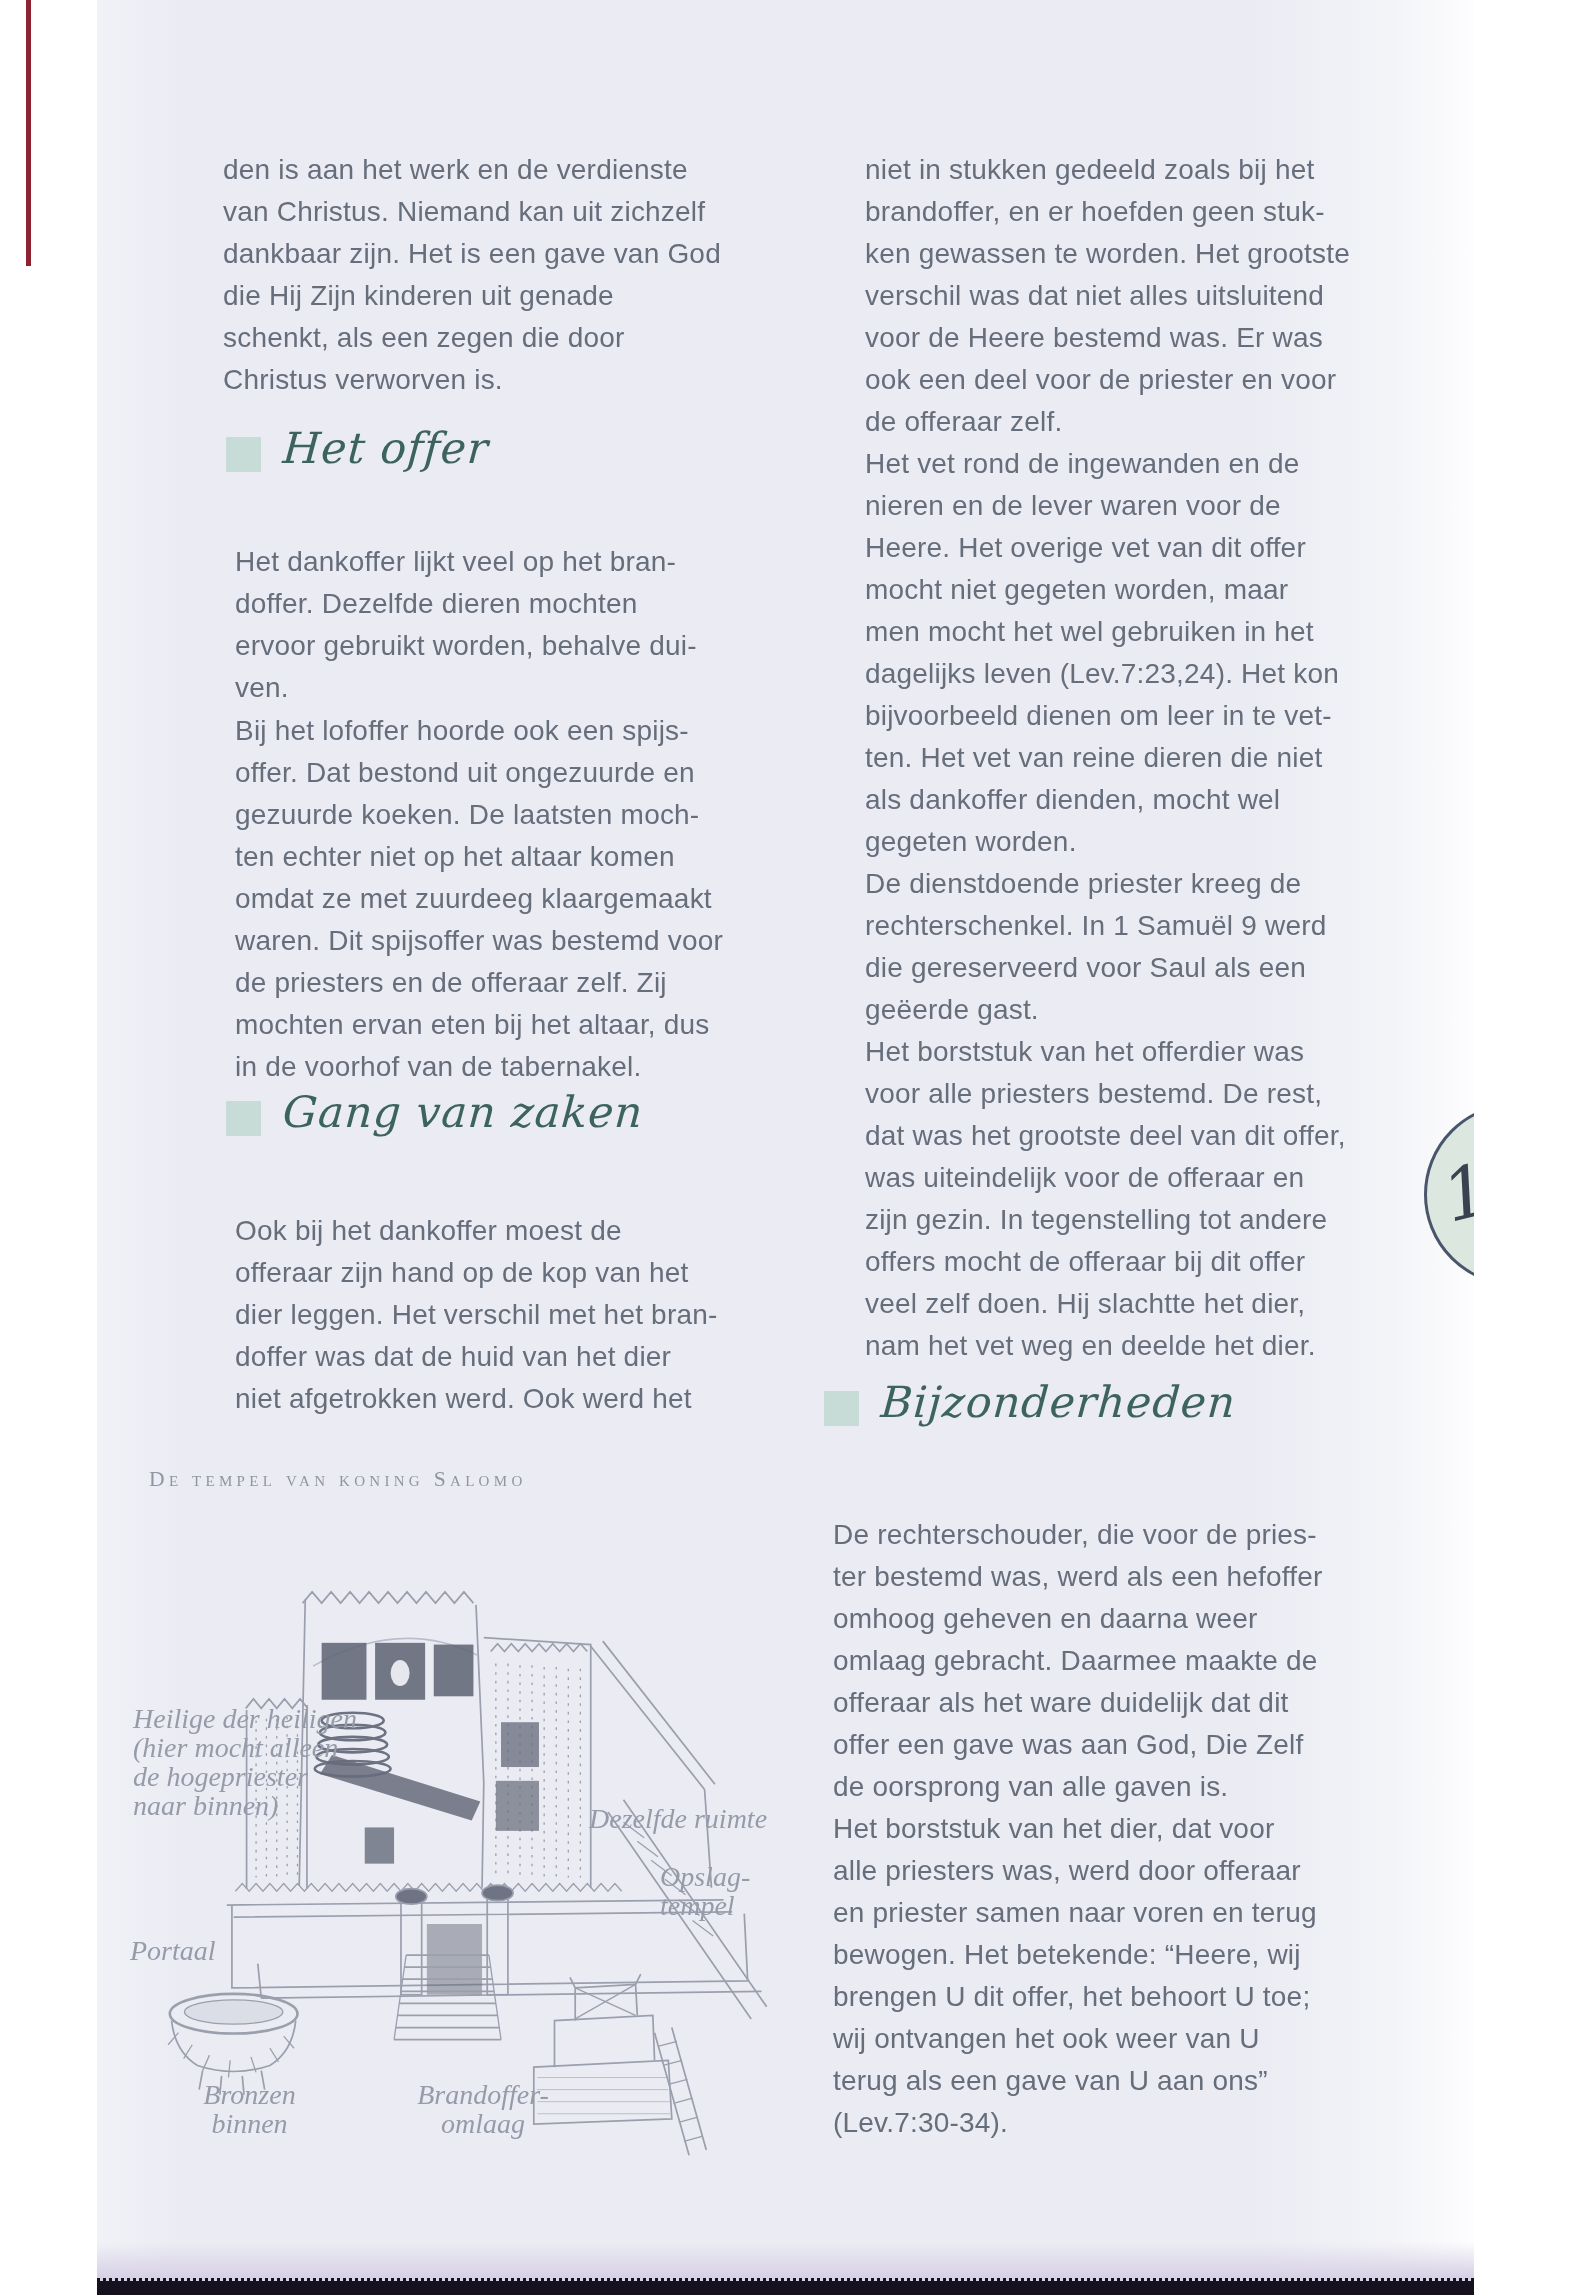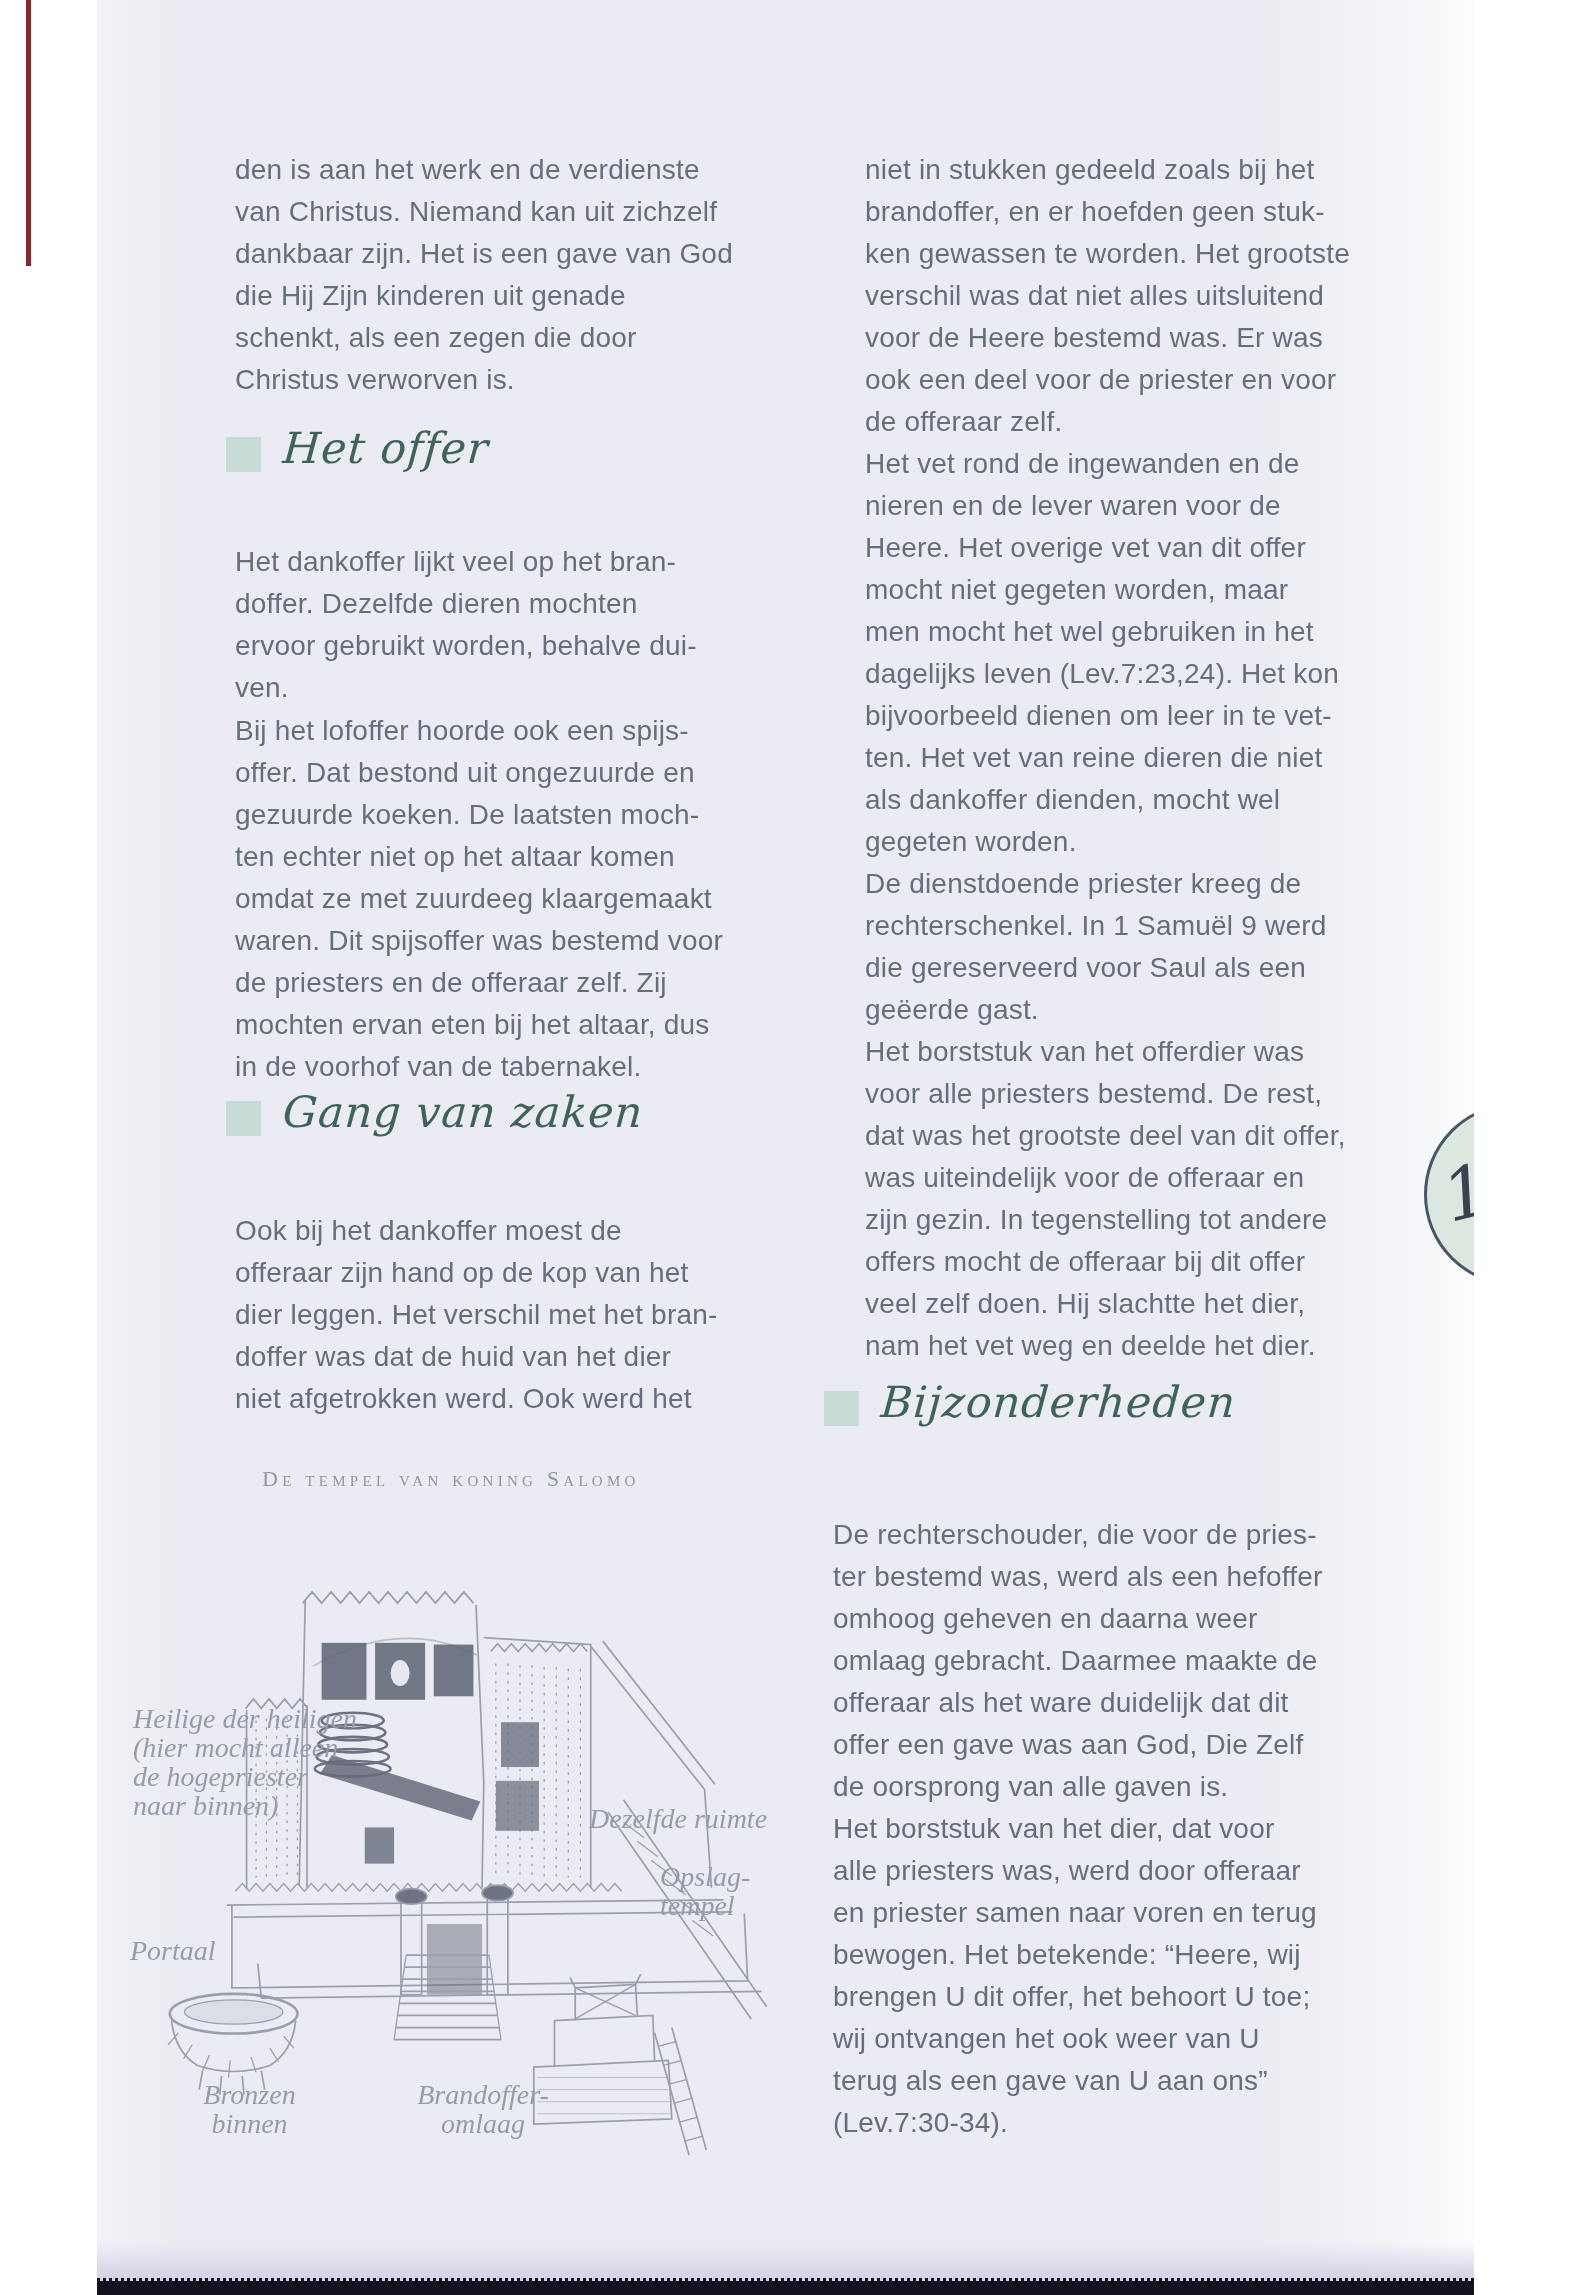--- a/index.html
+++ b/index.html
@@ -62,7 +62,7 @@
 
 <div class="page">
 
-  <p class="para" style="left:138px; top:121px;">den is aan het werk en de verdienste
+  <p class="para" style="left:126px; top:121px;">den is aan het werk en de verdienste
 van Christus. Niemand kan uit zichzelf
 dankbaar zijn. Het is een gave van God
 die Hij Zijn kinderen uit genade

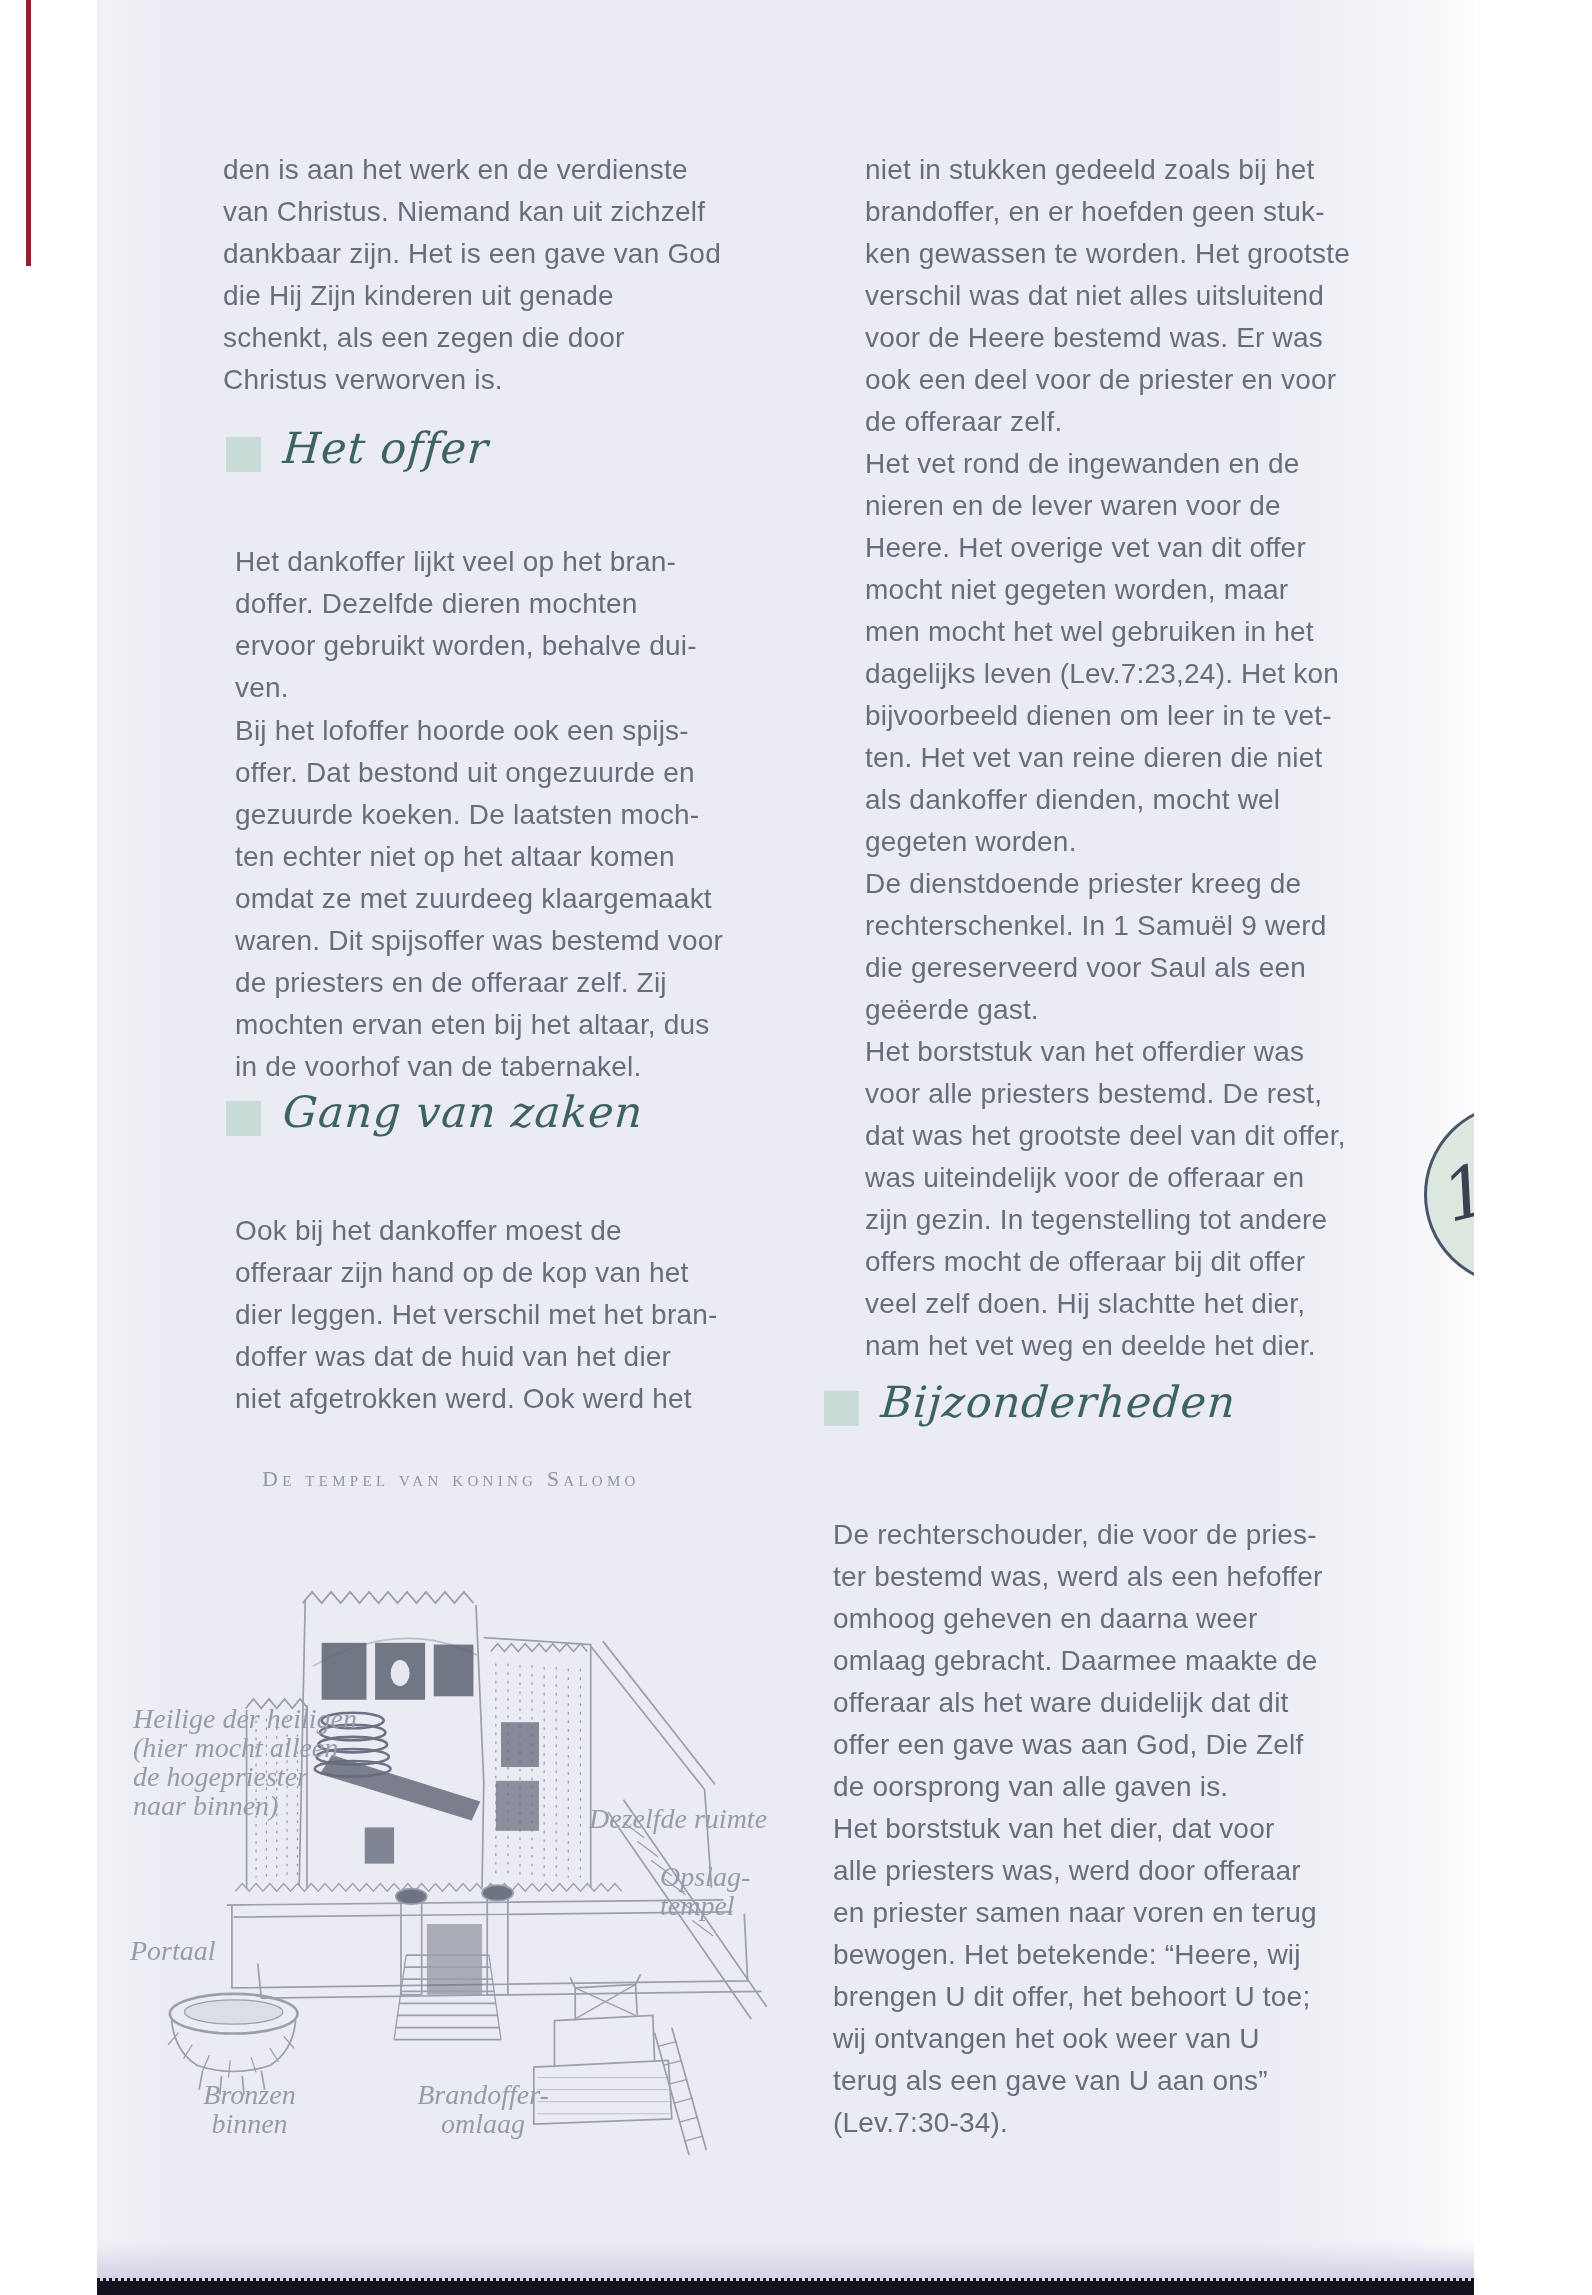--- a/index.html
+++ b/index.html
@@ -26,7 +26,7 @@
     white-space:nowrap;
   }
   .caption {
-    position:absolute; left:52px; top:1467px; width:604px; text-align:center;
+    position:absolute; left:52px; top:1467px; width:604px; 
     font-family:"Liberation Serif", serif; font-variant:small-caps;
     letter-spacing:4.3px; font-size:21.6px; color:#8f95a3;
   }

